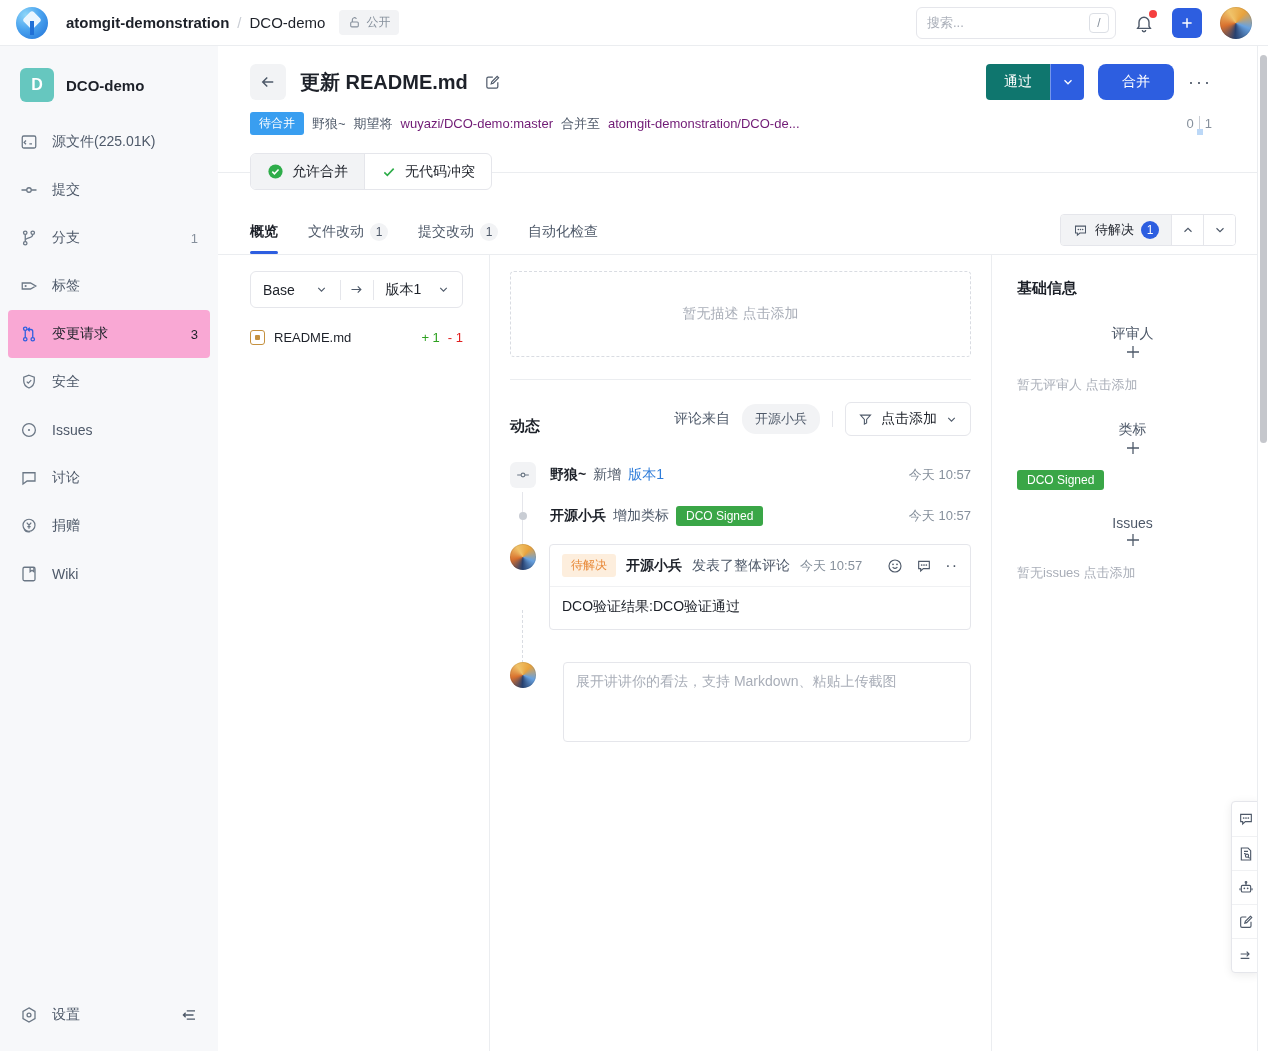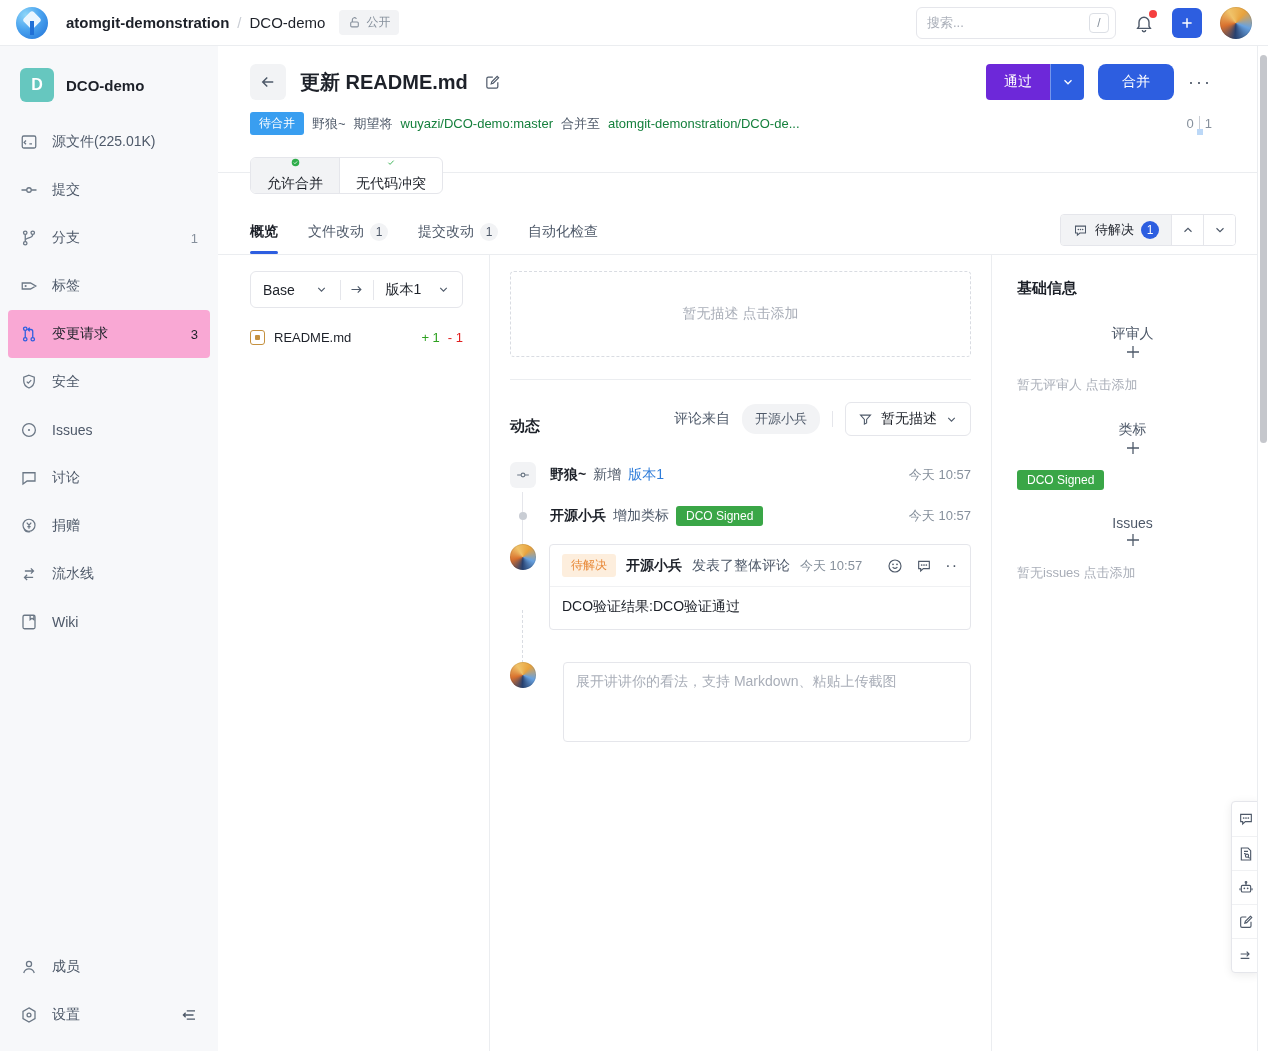--- a/index.html
+++ b/index.html
@@ -70,7 +70,7 @@
   .edit-ic { color:#4e5969; margin-left:2px; }
   .head-actions { margin-left:auto; display:flex; align-items:center; gap:14px; padding-right:44px; }
   .split-btn { display:flex; height:36px; border-radius:4px; overflow:hidden; }
-  .split-main { background:#6d28d9; color:#fff; font-size:14px; padding:0 18px;
+  .split-main { background:#0f766e; color:#fff; font-size:14px; padding:0 18px;
     display:flex; align-items:center; border:none; font-family:inherit; cursor:pointer; }
   .split-caret { background:#2d5ee0; color:#fff; width:34px; display:flex; align-items:center;
     justify-content:center; border-left:1px solid rgba(255,255,255,.35); cursor:pointer; }

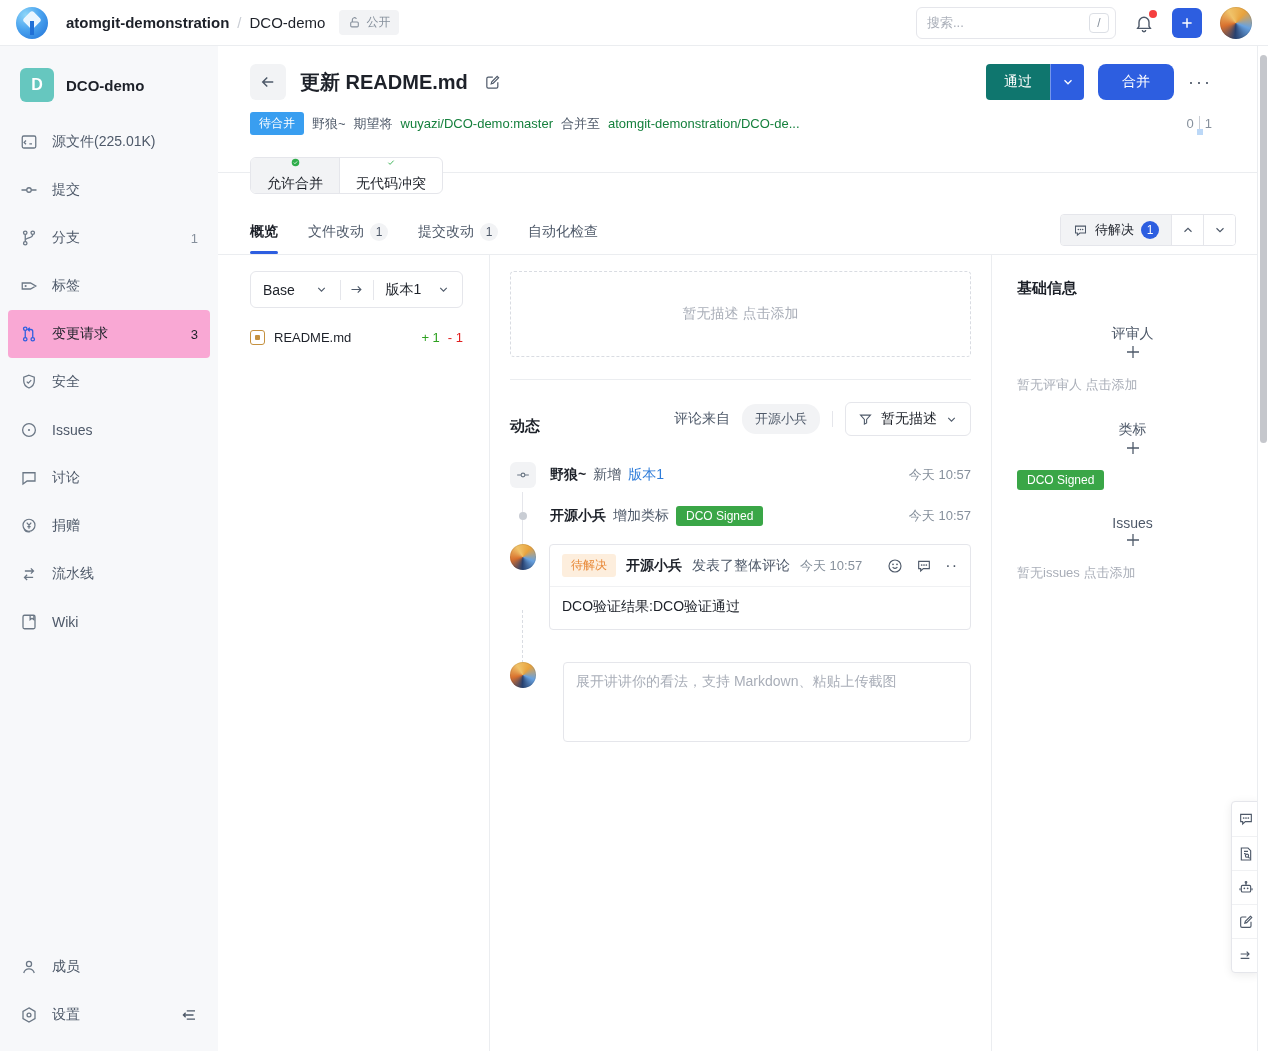--- a/index.html
+++ b/index.html
@@ -82,7 +82,7 @@
     color:#4e5969; padding-right:44px; }
   .state-badge { background:#399ef0; color:#fff; font-size:12px; padding:3px 9px;
     border-radius:3px; flex:0 0 auto; }
-  .meta-link { color:#15803d; cursor:pointer; }
+  .meta-link { color:#701a75; cursor:pointer; }
   .count-widget { margin-left:auto; display:flex; align-items:center; gap:5px; color:#86909c; }
   .pipe { position:relative; width:1px; height:15px; background:#c9cdd4; }
   .pipe::after { content:""; position:absolute; left:-2px; bottom:-4px; width:6px; height:6px;

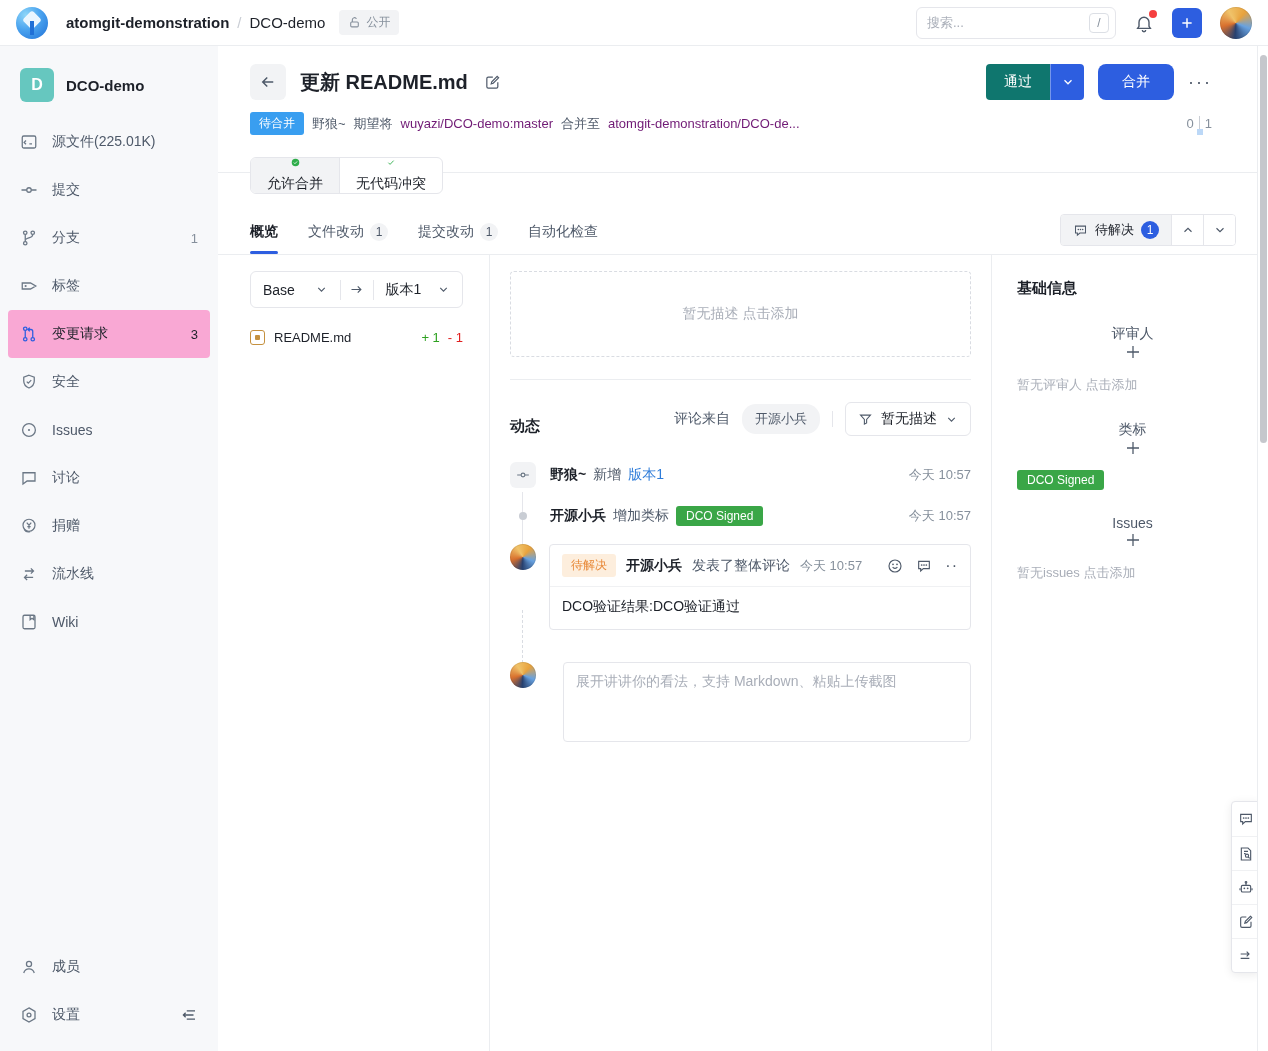--- a/index.html
+++ b/index.html
@@ -94,7 +94,7 @@
   .checks-group { position:relative; z-index:1; display:inline-flex; height:37px;
     border:1px solid #e5e6eb; border-radius:6px; overflow:hidden; background:#fff; }
   .check-chip { display:flex; align-items:center; gap:8px; padding:0 16px; font-size:14px;
-    color:#1d2129;flex-direction:column; }
+    color:#1d2129; }
   .check-chip.grey { background:#f2f3f5; border-right:1px solid #e5e6eb; }
 
   .tabs-row { display:flex; align-items:flex-end; margin-top:24px; padding-right:32px;

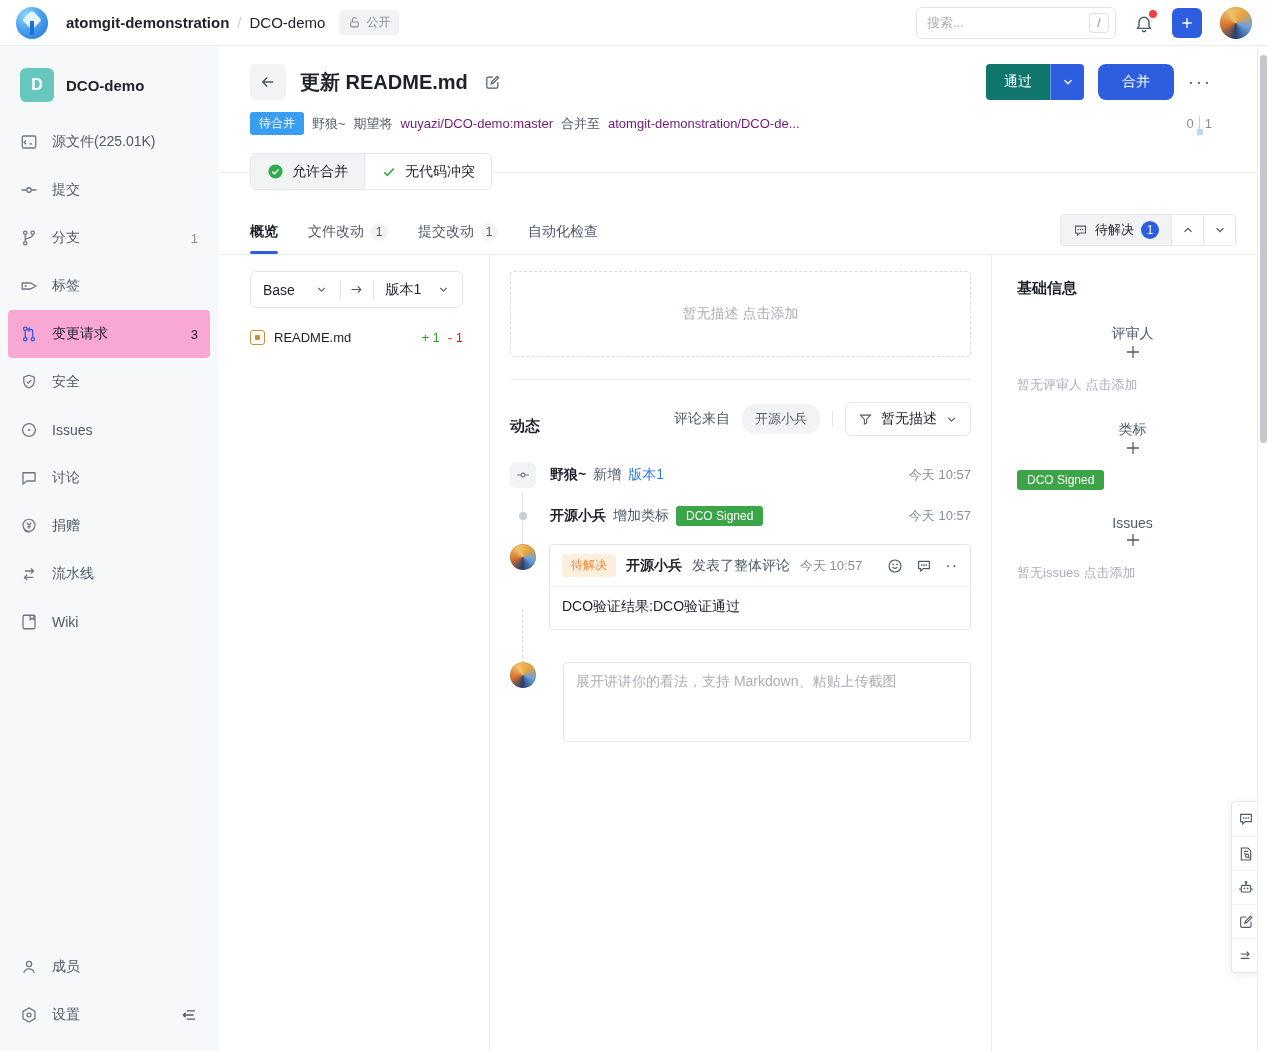--- a/index.html
+++ b/index.html
@@ -529,7 +529,7 @@
               <svg width="15" height="15" viewBox="0 0 24 24" fill="none" stroke="#4e5969" stroke-width="1.7">
                   <path d="M4 5h16l-6.2 7v5.5l-3.6 2V12z"></path>
                 </svg>
-              <span>暂无描述</span>
+              <span>点击添加</span>
               <svg width="13" height="13" viewBox="0 0 24 24" fill="none" stroke="#4e5969" stroke-width="2">
                   <path d="M6 9l6 6 6-6"></path>
                 </svg>

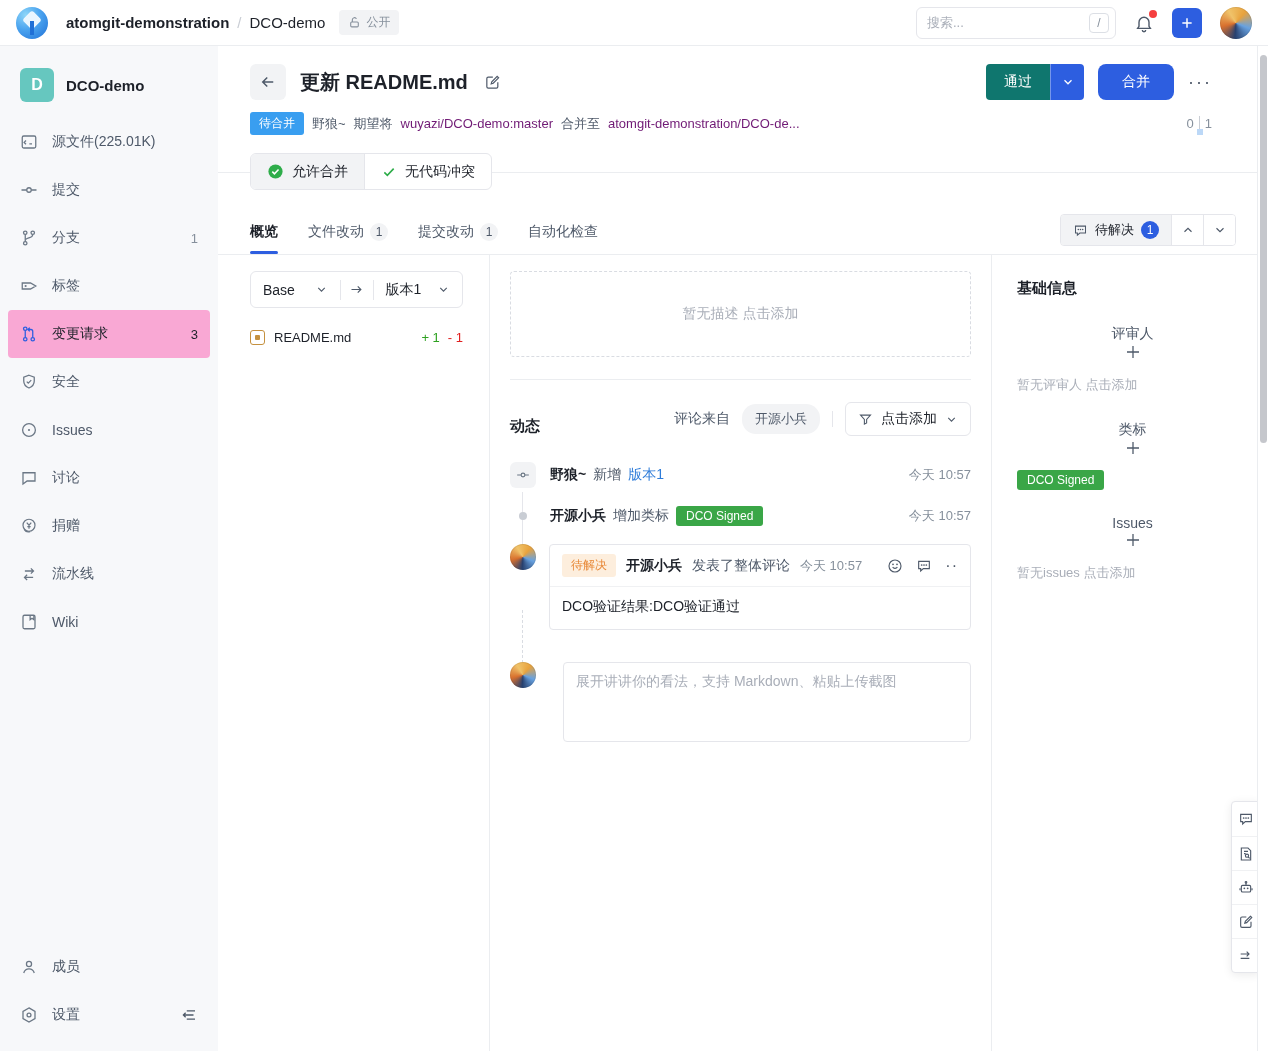--- a/index.html
+++ b/index.html
@@ -343,14 +343,6 @@
     <div class="side-item">
       <span class="icon-c">
           <svg width="18" height="18" viewBox="0 0 24 24" fill="none" stroke="currentColor" stroke-width="1.7">
-            <path d="M6.5 8h11M14.5 4.5L18 8l-3.5 3.5M17.5 16.5h-11M9.5 13l-3.5 3.5L9.5 20"></path>
-          </svg>
-        </span>
-      <span>流水线</span>
-    </div>
-    <div class="side-item">
-      <span class="icon-c">
-          <svg width="18" height="18" viewBox="0 0 24 24" fill="none" stroke="currentColor" stroke-width="1.7">
             <rect x="4" y="3" width="16" height="18" rx="2"></rect>
             <path d="M13.5 3v6l2.5-2 2.5 2V3"></path>
           </svg>

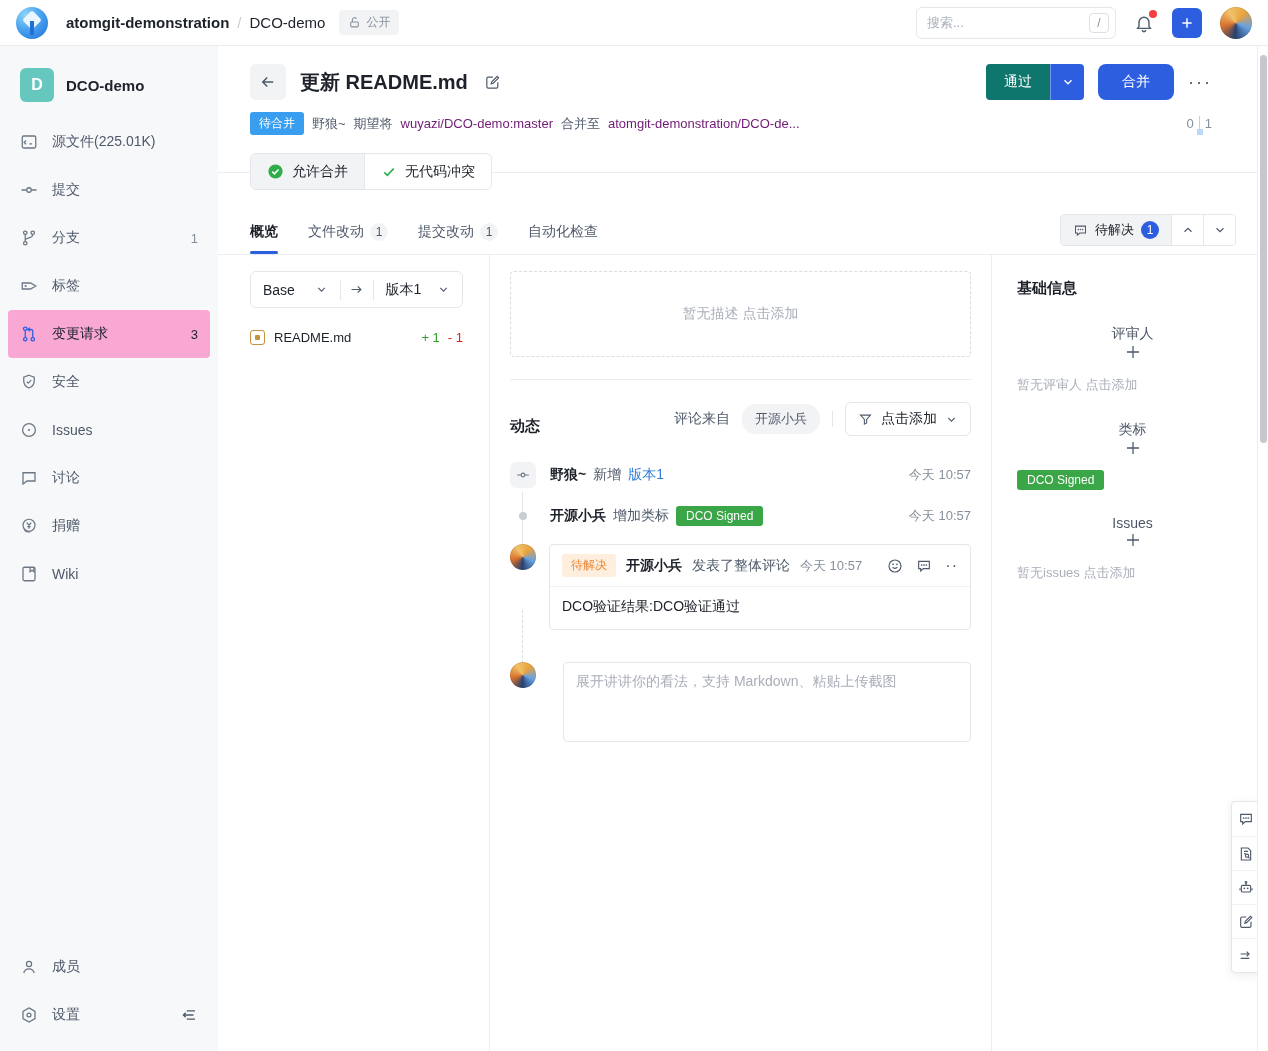--- a/index.html
+++ b/index.html
@@ -355,15 +355,6 @@
     <div class="side-item">
       <span class="icon-c">
           <svg width="18" height="18" viewBox="0 0 24 24" fill="none" stroke="currentColor" stroke-width="1.7">
-            <circle cx="12" cy="8" r="3.4"></circle>
-            <path d="M5 20c1-4.2 4-5.6 7-5.6s6 1.4 7 5.6"></path>
-          </svg>
-        </span>
-      <span>成员</span>
-    </div>
-    <div class="side-item">
-      <span class="icon-c">
-          <svg width="18" height="18" viewBox="0 0 24 24" fill="none" stroke="currentColor" stroke-width="1.7">
             <path d="M12 2.5l8 4.8v9.4l-8 4.8-8-4.8V7.3z"></path>
             <circle cx="12" cy="12" r="2.6"></circle>
           </svg>

